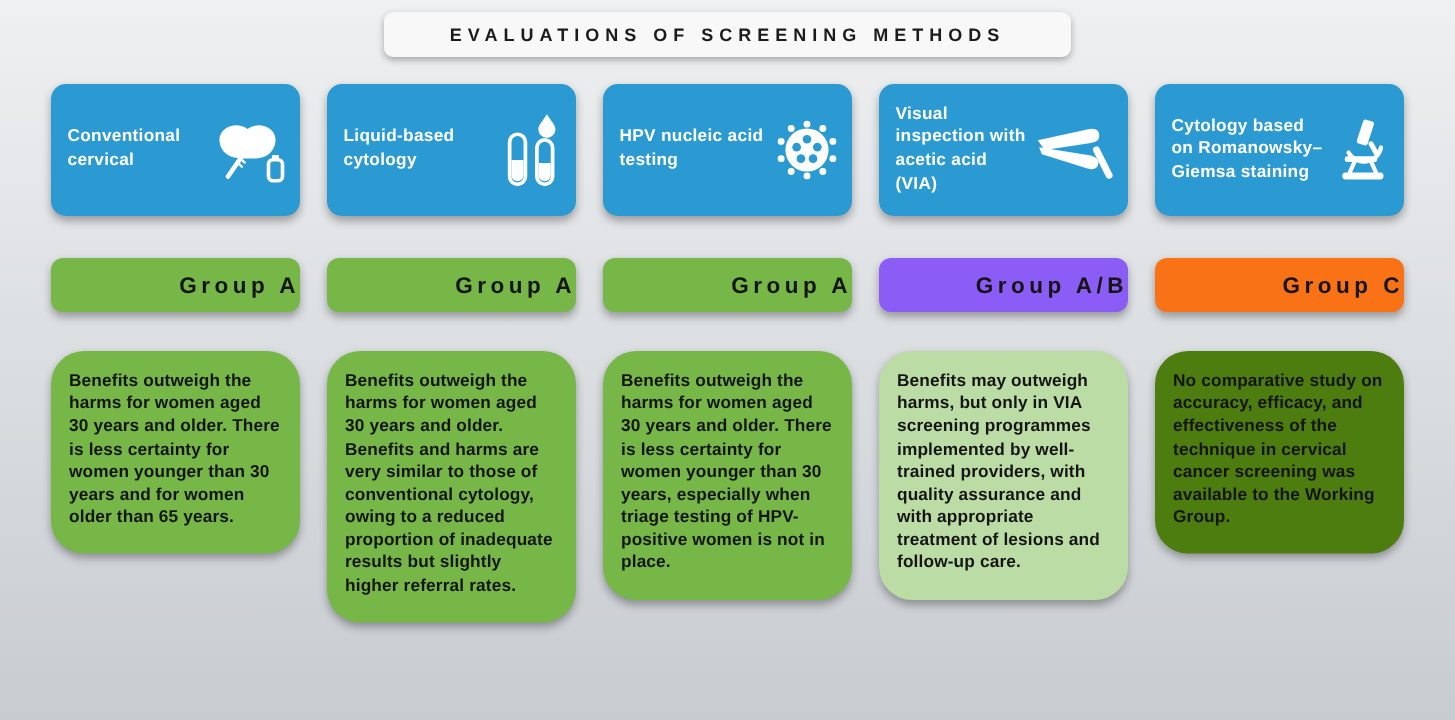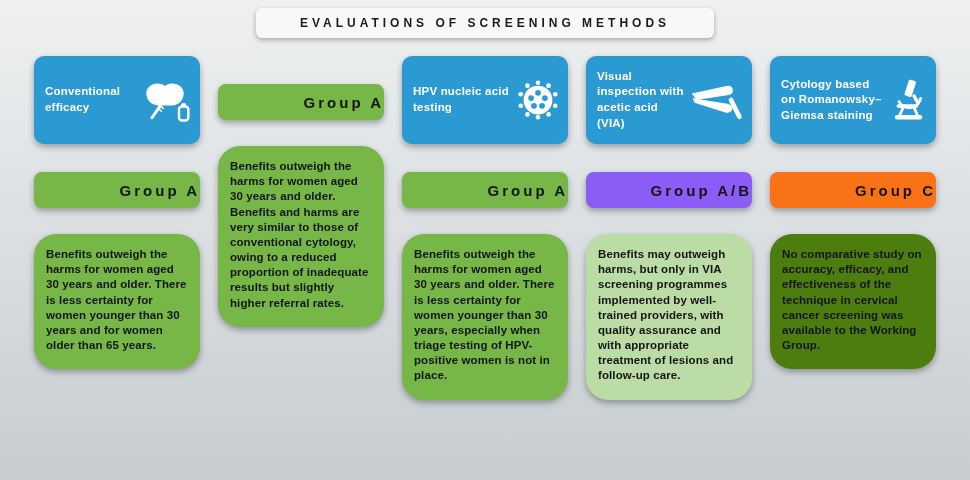--- a/index.html
+++ b/index.html
@@ -86,7 +86,7 @@
 
   <div class="col">
     <div class="method-card">
-      <span class="method-label">Conventional efficacy</span>
+      <span class="method-label">Conventional cervical</span>
       <span class="icon">
         <svg width="56" height="46" viewBox="0 0 60 48">
           <path d="M10 18 C9 8 22 3 30 9 C38 3 51 8 50 18 C49 26 43 30 36 30 L26 30 C17 30 11 26 10 18 Z" fill="#fff"></path>

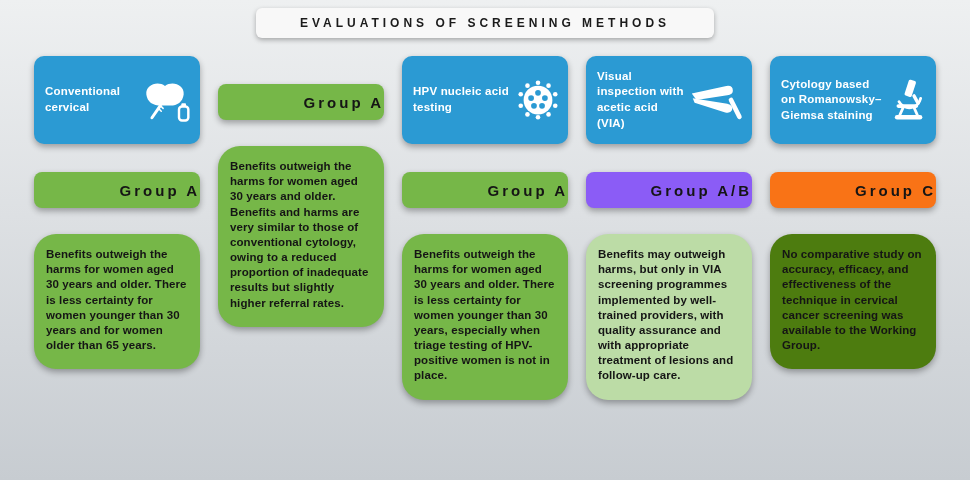--- a/index.html
+++ b/index.html
@@ -106,6 +106,18 @@
   </div>
 
   <div class="col">
+    <div class="method-card">
+      <span class="method-label">Liquid-based cytology</span>
+      <span class="icon">
+        <svg width="42" height="52" viewBox="0 0 44 52">
+          <path d="M31 1 C28 6 25 8.5 25 11.5 a6 6 0 0 0 12 0 C37 8.5 34 6 31 1 Z" fill="#fff"></path>
+          <rect x="5" y="15" width="11" height="35" rx="5.5" fill="none" stroke="#fff" stroke-width="2.6"></rect>
+          <path d="M6.3 33 h8.4 v10.6 a4.2 4.2 0 0 1 -8.4 0 Z" fill="#fff"></path>
+          <rect x="24" y="19" width="11" height="31" rx="5.5" fill="none" stroke="#fff" stroke-width="2.6"></rect>
+          <path d="M25.3 35 h8.4 v8.6 a4.2 4.2 0 0 1 -8.4 0 Z" fill="#fff"></path>
+        </svg>
+      </span>
+    </div>
     <div class="group-pill tier-green">
       <span>Group A</span>
     </div>

